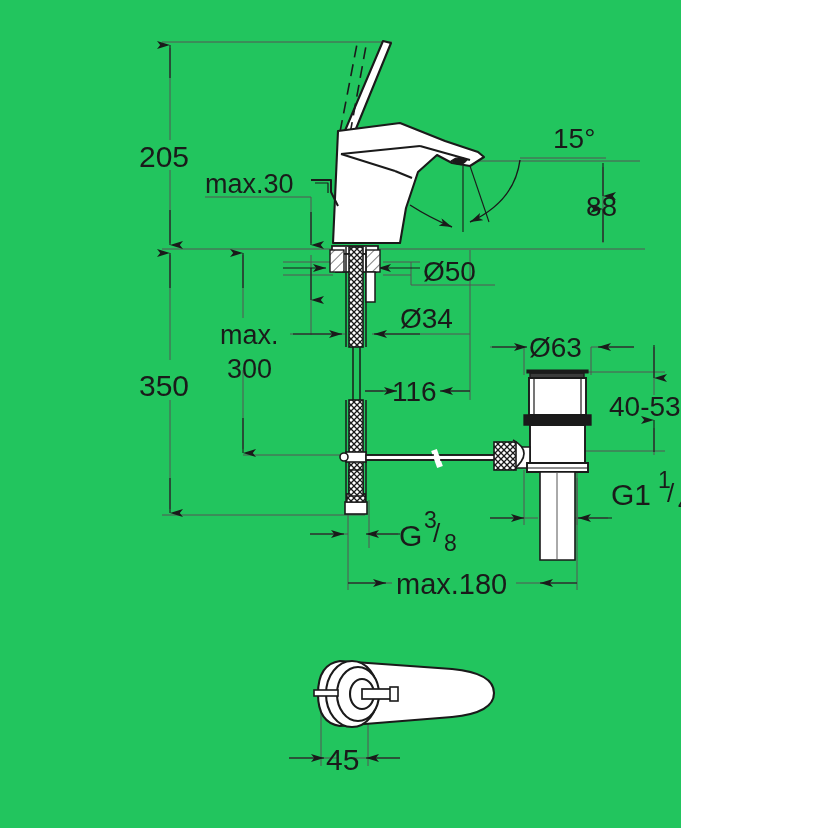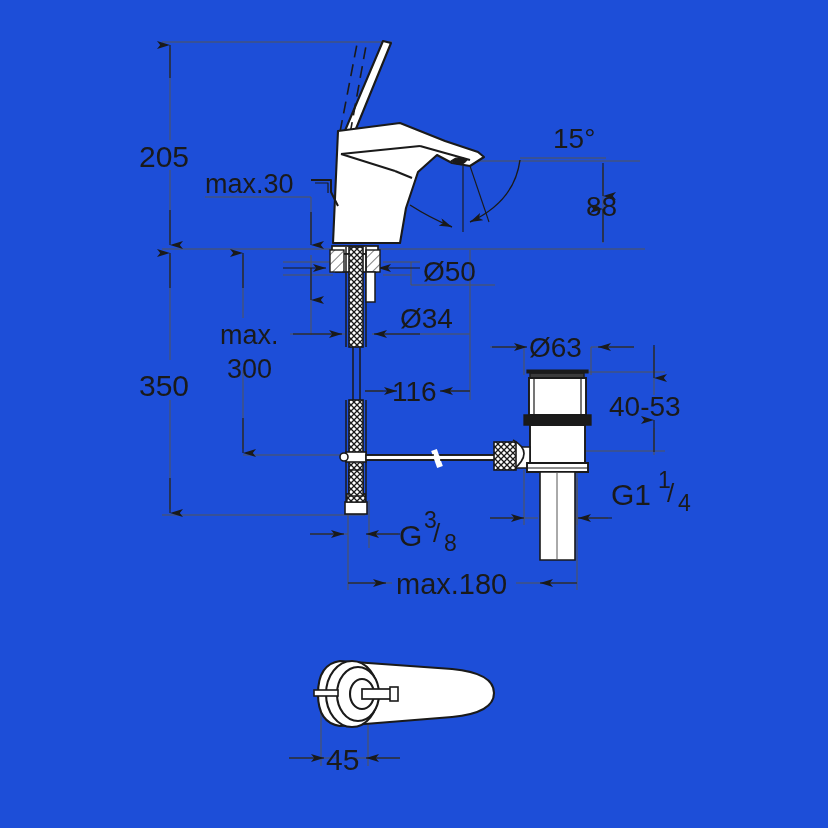--- a/index.html
+++ b/index.html
@@ -13,9 +13,9 @@
   }
   #sheet {
     position: relative;
-    width: 828px;
+    width: 681px;
     height: 828px;
-    background: #1d4ed8;
+    background: #22c55e;
     overflow: hidden;
   }
   #drawing {

